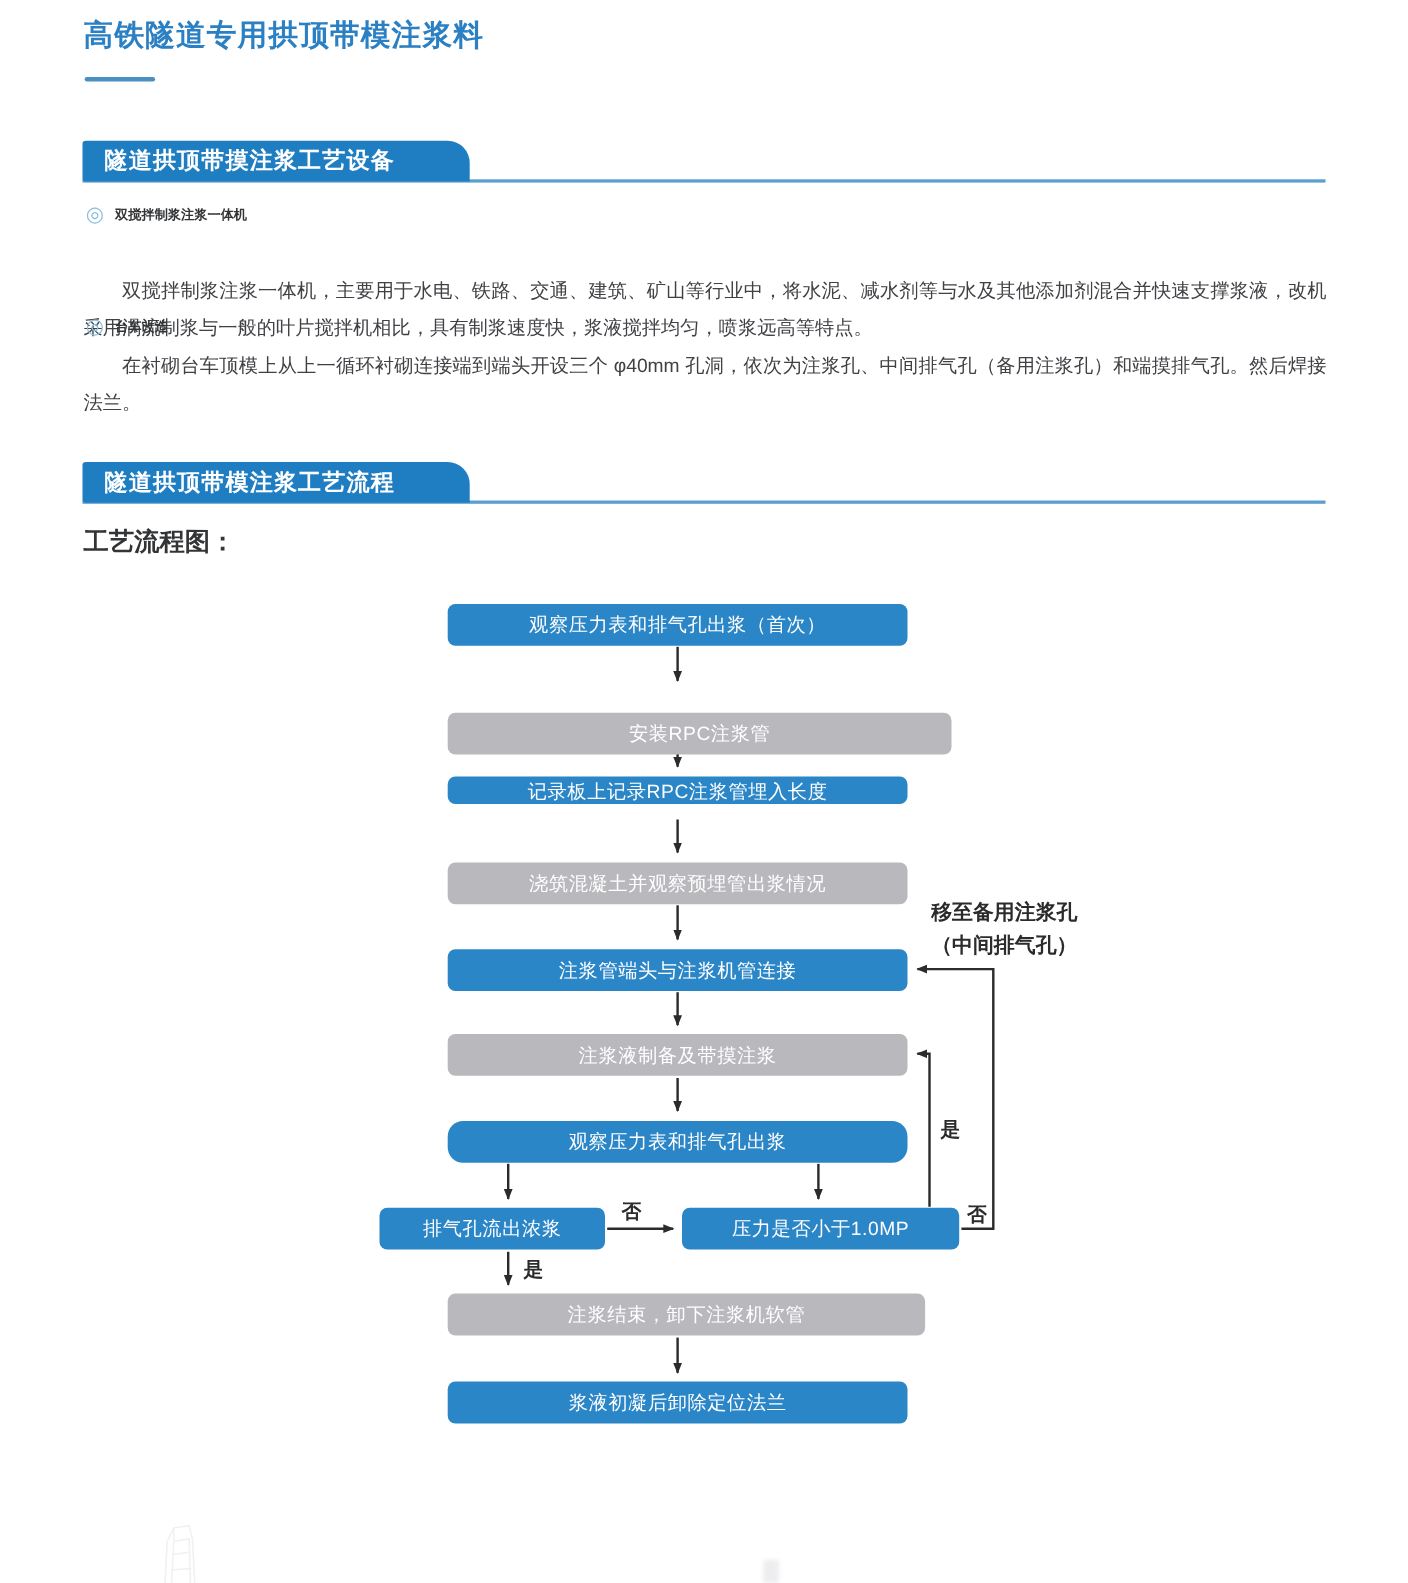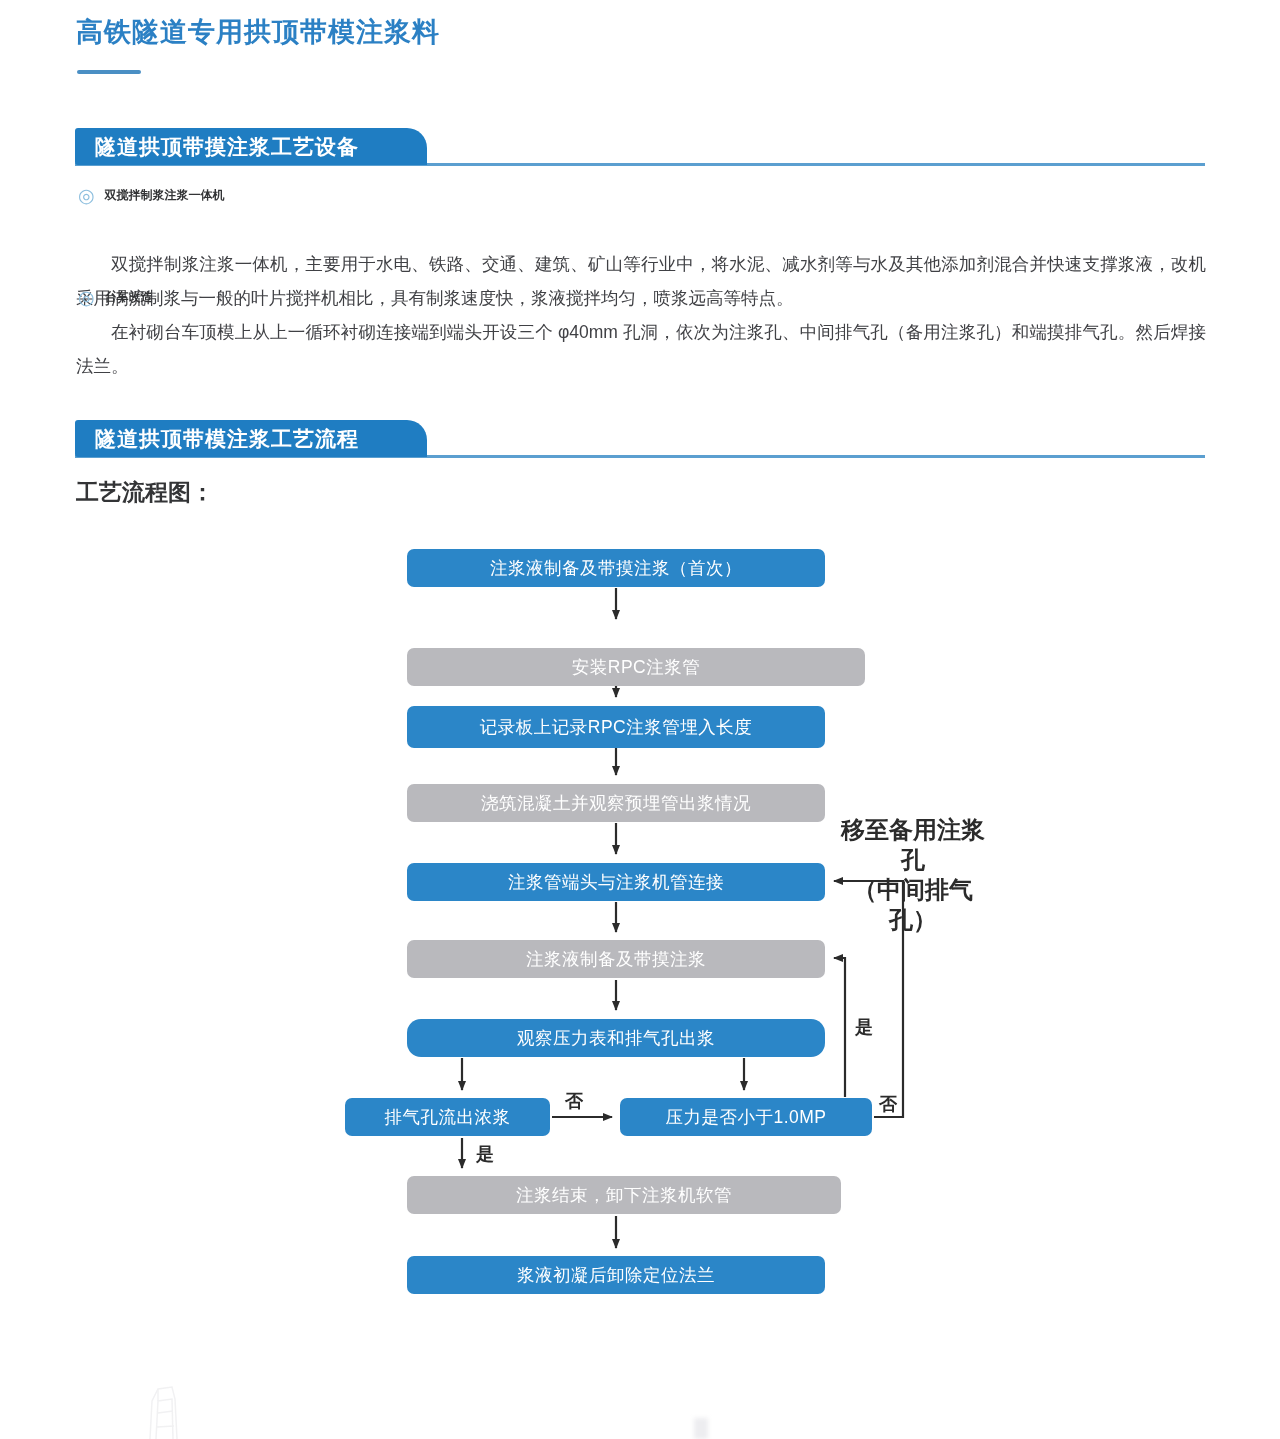--- a/index.html
+++ b/index.html
@@ -196,7 +196,7 @@
     </g>
   </svg>
 
-  <div class="flow-node blue" style="left:407px; top:549px; width:418px; height:38px;">注浆液制备及带摸注浆（首次）</div>
+  <div class="flow-node blue" style="left:407px; top:549px; width:418px; height:38px;">观察压力表和排气孔出浆（首次）</div>
   <div class="flow-node gray" style="left:407px; top:648px; width:458px; height:38px;">安装RPC注浆管</div>
   <div class="flow-node blue" style="left:407px; top:706px; width:418px; height:42px;">记录板上记录RPC注浆管埋入长度</div>
   <div class="flow-node gray" style="left:407px; top:784px; width:418px; height:38px;">浇筑混凝土并观察预埋管出浆情况</div>

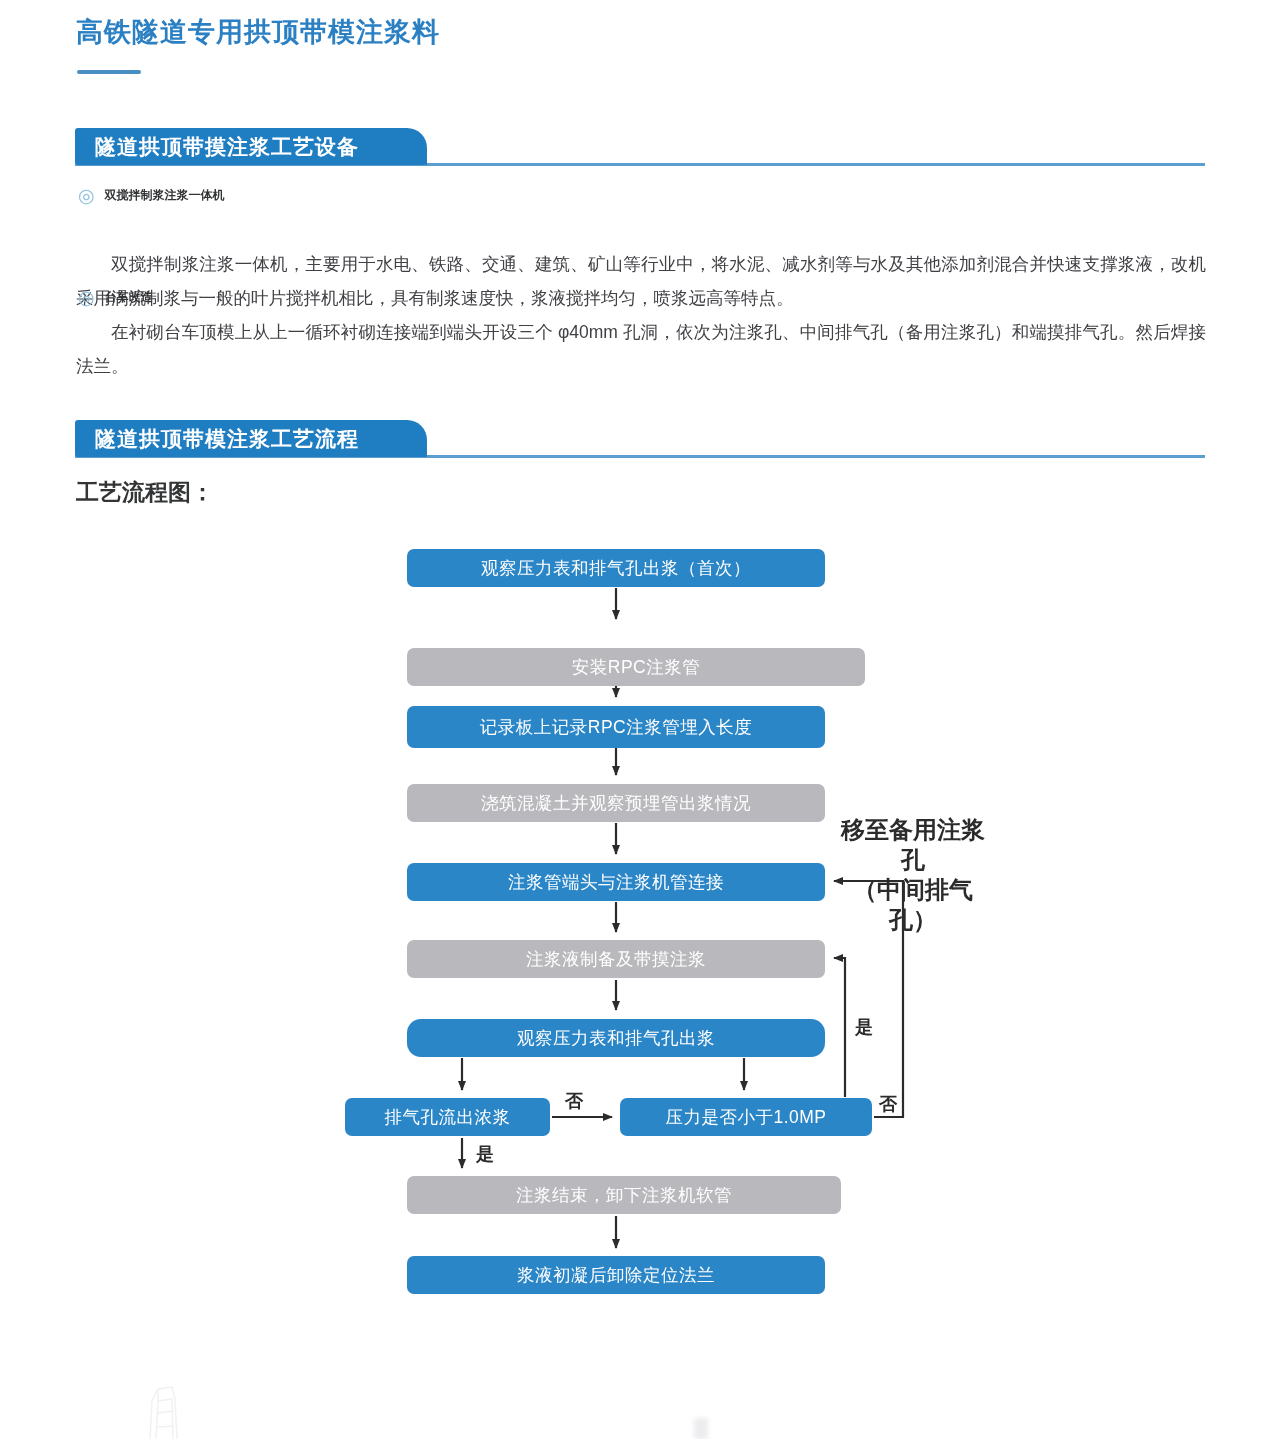--- a/index.html
+++ b/index.html
@@ -198,7 +198,7 @@
 
   <div class="flow-node blue" style="left:407px; top:549px; width:418px; height:38px;">观察压力表和排气孔出浆（首次）</div>
   <div class="flow-node gray" style="left:407px; top:648px; width:458px; height:38px;">安装RPC注浆管</div>
-  <div class="flow-node blue" style="left:407px; top:706px; width:418px; height:42px;">记录板上记录RPC注浆管埋入长度</div>
+  <div class="flow-node blue" style="left:407px; top:706px; width:418px; height:25px;">记录板上记录RPC注浆管埋入长度</div>
   <div class="flow-node gray" style="left:407px; top:784px; width:418px; height:38px;">浇筑混凝土并观察预埋管出浆情况</div>
   <div class="flow-node blue" style="left:407px; top:863px; width:418px; height:38px;">注浆管端头与注浆机管连接</div>
   <div class="flow-node gray" style="left:407px; top:940px; width:418px; height:38px;">注浆液制备及带摸注浆</div>

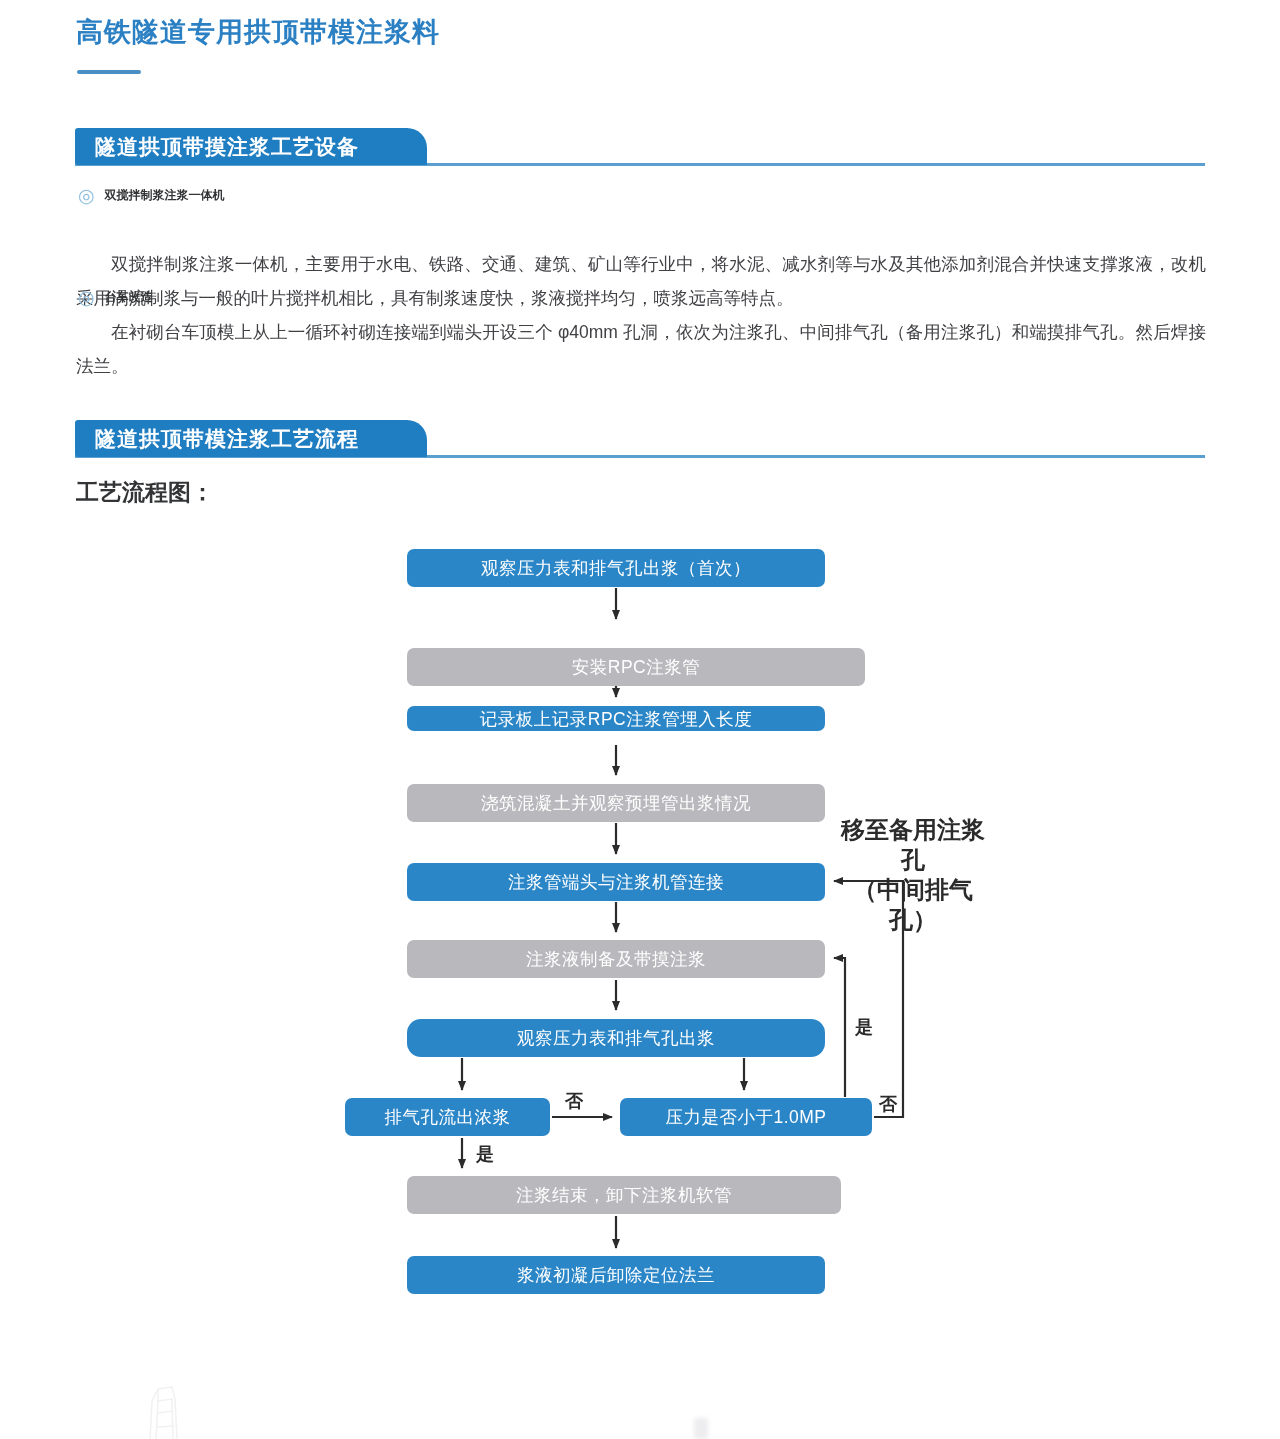--- a/index.html
+++ b/index.html
@@ -122,7 +122,7 @@
     left: 838px; top: 815px;
     width: 150px;
     text-align: center;
-    font-size: 24px;
+    font-size: 19px;
     font-weight: bold;
     color: #2b2b2b;
     line-height: 30px;

